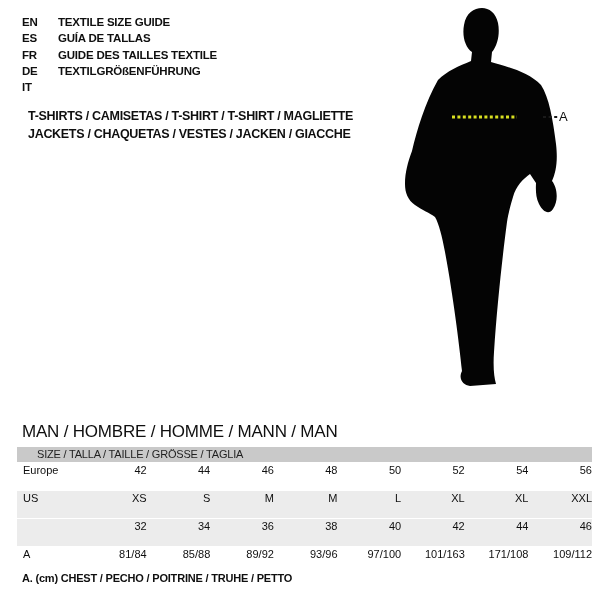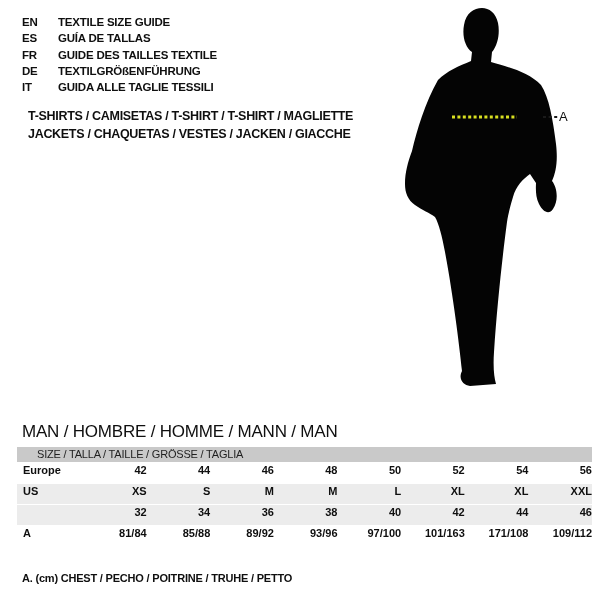--- a/index.html
+++ b/index.html
@@ -62,7 +62,6 @@
     </div>
     <div class="lang-row">
       <span class="lang-code">IT</span>
-      <span class="lang-label">GUIDA ALLE TAGLIE TESSILI</span>
     </div>
   </div>
 

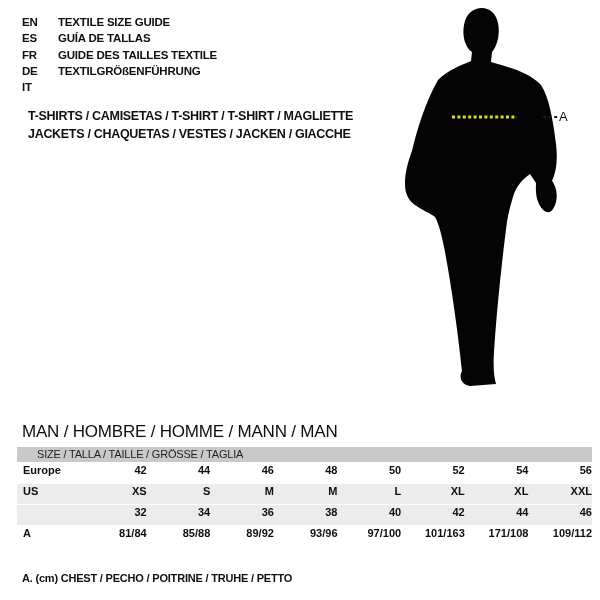--- a/index.html
+++ b/index.html
@@ -29,7 +29,7 @@
   .tbl-header{height:15px;line-height:15px;background:#c9c9c9;
               padding-left:20px;font-size:11px;color:#1f1f1f;letter-spacing:-0.2px;}
   .tbl-row{display:grid;grid-template-columns:66px repeat(8,1fr);
-           height:20px;line-height:15px;margin-top:1px;font-size:11px;font-weight:bold;}
+           height:27px;line-height:15px;margin-top:1px;font-size:11px;}
   .tbl-row.shaded{background:#ececec;}
   .tbl-label{padding-left:6px;text-align:left;}
   .tbl-cell{text-align:right;}

